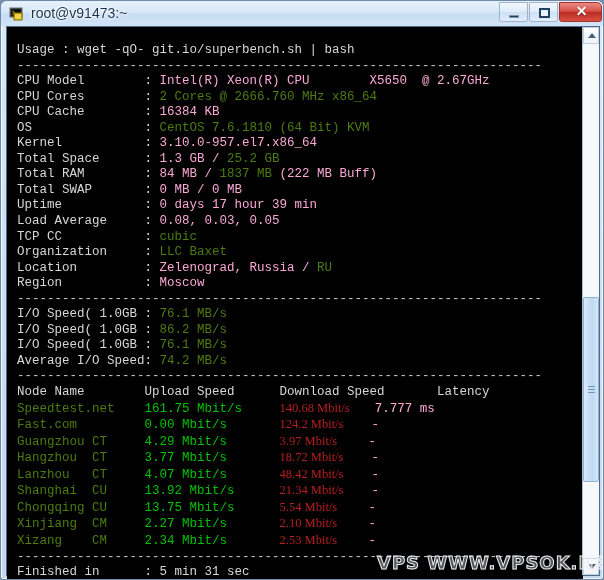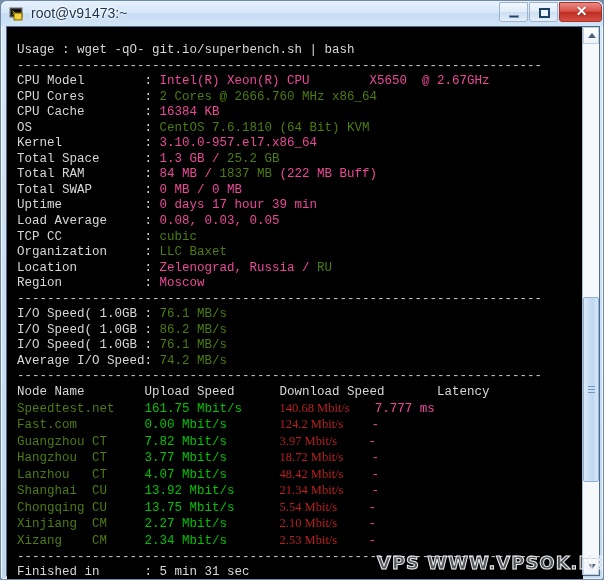--- a/index.html
+++ b/index.html
@@ -128,7 +128,7 @@
     letter-spacing: 0px;
   }
   .w  { color: #d7d7d7; }  
-  .c  { color: #ec4899; }  
+  .c  { color: #f9a8d4; }  
   .y  { color: #4d7c0f; }  
   .g  { color: #00c200; margin-top: 46px; }  
   .r  { color: #b81f1f; font-family: Liberation Serif, serif; }  

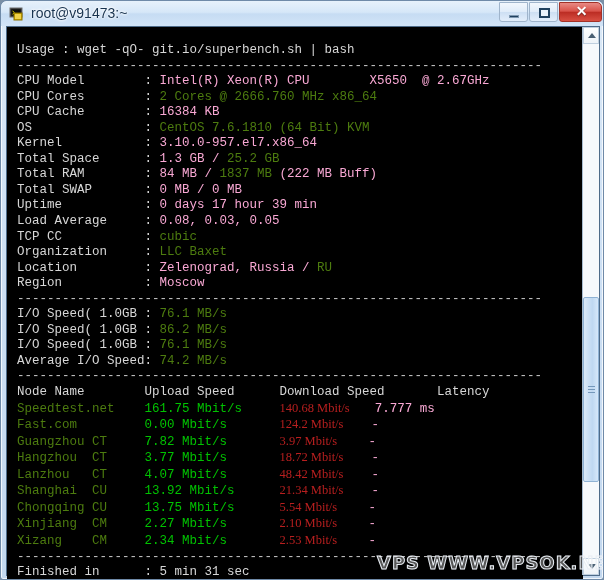--- a/index.html
+++ b/index.html
@@ -267,7 +267,7 @@
         <div class="line"><span class="w">Node Name        </span><span class="w">Upload Speed      </span><span class="w">Download Speed       </span><span class="w">Latency</span></div>
         <div class="line"><span class="y">Speedtest.net    </span><span class="g">161.75 Mbit/s     </span><span class="r">140.68 Mbit/s        </span><span class="c">7.777 ms</span></div>
         <div class="line"><span class="y">Fast.com         </span><span class="g">0.00 Mbit/s       </span><span class="r">124.2 Mbit/s         </span><span class="c">-</span></div>
-        <div class="line"><span class="y">Guangzhou CT     </span><span class="g">7.82 Mbit/s       </span><span class="r">3.97 Mbit/s          </span><span class="c">-</span></div>
+        <div class="line"><span class="y">Guangzhou CT     </span><span class="g">4.29 Mbit/s       </span><span class="r">3.97 Mbit/s          </span><span class="c">-</span></div>
         <div class="line"><span class="y">Hangzhou  CT     </span><span class="g">3.77 Mbit/s       </span><span class="r">18.72 Mbit/s         </span><span class="c">-</span></div>
         <div class="line"><span class="y">Lanzhou   CT     </span><span class="g">4.07 Mbit/s       </span><span class="r">48.42 Mbit/s         </span><span class="c">-</span></div>
         <div class="line"><span class="y">Shanghai  CU     </span><span class="g">13.92 Mbit/s      </span><span class="r">21.34 Mbit/s         </span><span class="c">-</span></div>

